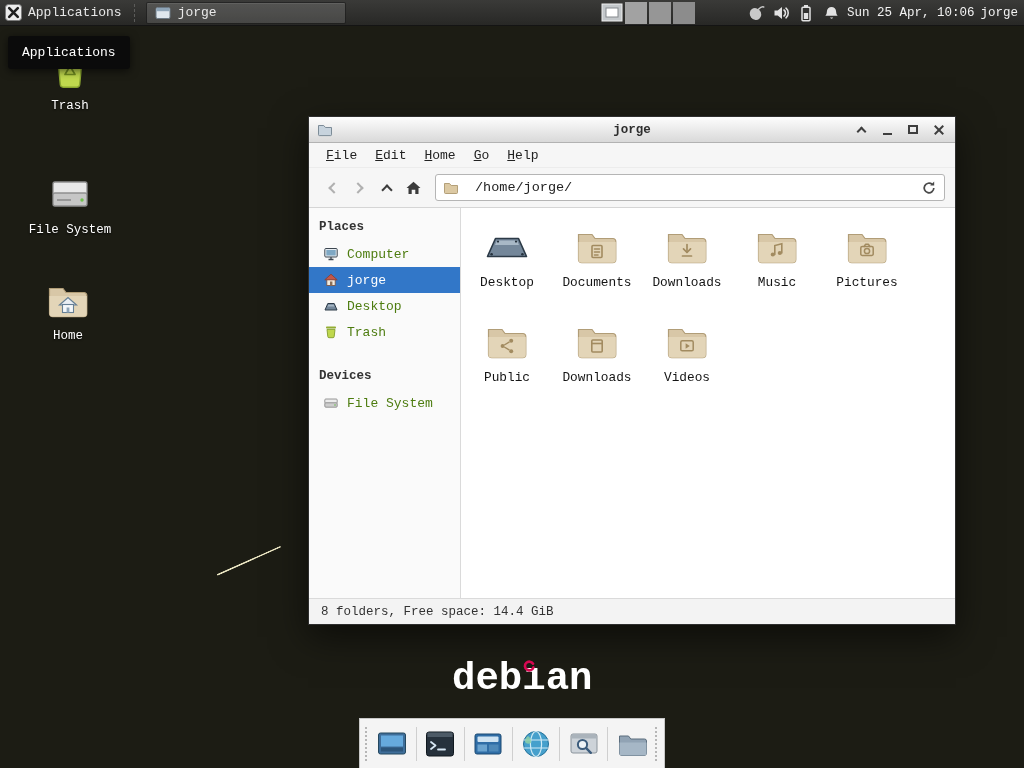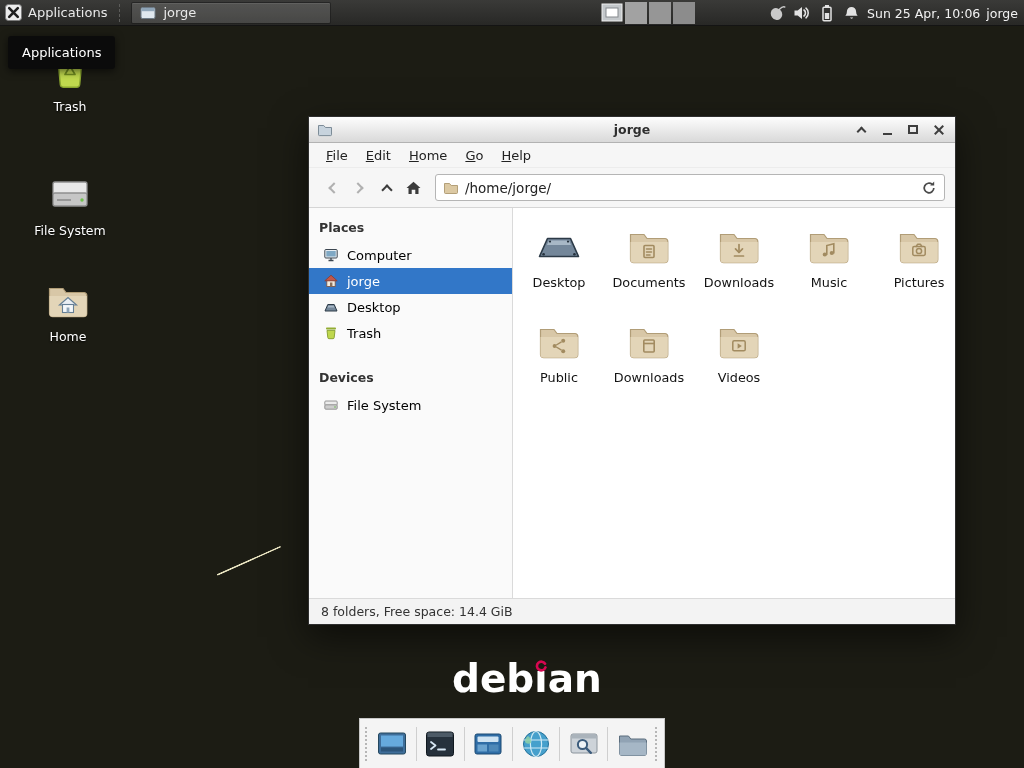--- a/index.html
+++ b/index.html
@@ -5,7 +5,7 @@
   *{margin:0;padding:0;box-sizing:border-box;}
   html,body{width:1024px;height:768px;}
   body{font-family:"DejaVu Sans","Liberation Sans",sans-serif;background:#1c1c14;position:relative;overflow:hidden;}
-  .screen{position:absolute;inset:0;}
+  .screen{position:absolute;inset:0;font-family:Liberation Mono, monospace;}
 
   
   .panel{position:absolute;left:0;top:0;width:1024px;height:26px;background:linear-gradient(#3a3a38,#282826);display:flex;align-items:center;color:#e9e9e9;z-index:50;border-bottom:1px solid #141414;}

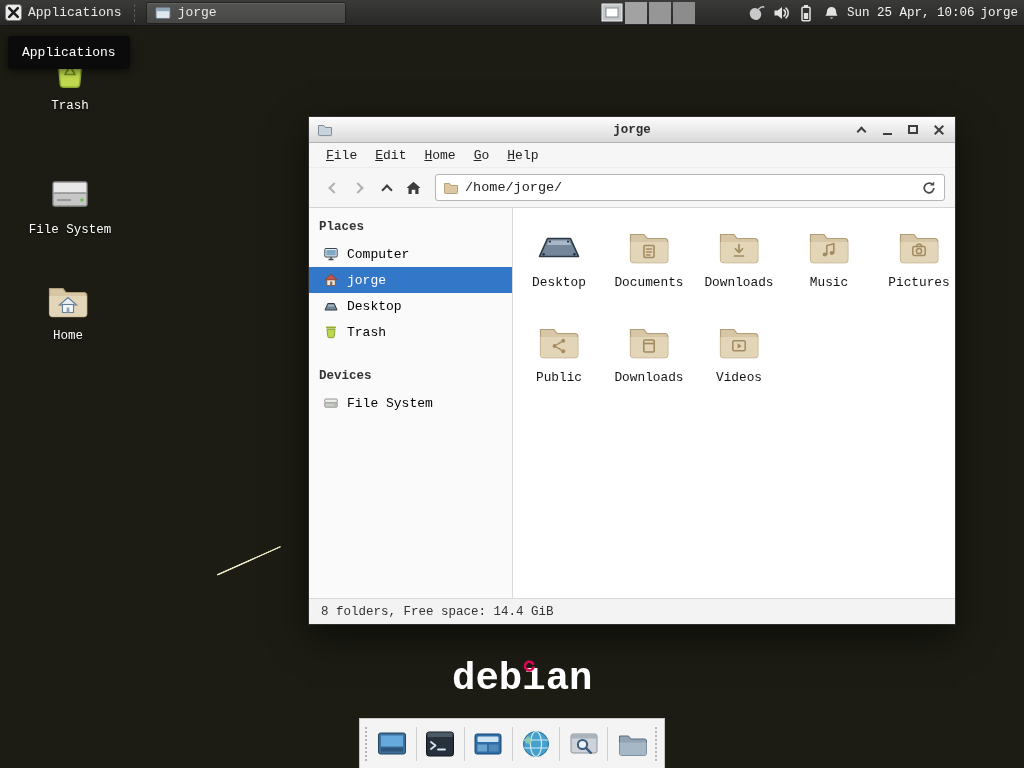--- a/index.html
+++ b/index.html
@@ -51,7 +51,7 @@
   .chv-left{border-left:2px solid #b0b0b0;border-bottom:2px solid #b0b0b0;transform:rotate(45deg);margin-left:3px;}
   .chv-right{border-right:2px solid #b0b0b0;border-bottom:2px solid #b0b0b0;transform:rotate(-45deg);margin-right:3px;}
   .chv-up{border-top:2px solid #3c3c3c;border-right:2px solid #3c3c3c;transform:rotate(-45deg);margin-top:4px;}
-  .pathbar{flex:1;height:27px;margin-left:8px;background:#fff;border:1px solid #b5b5b5;border-radius:3px;display:flex;align-items:center;padding:0 7px;gap:6px;}
+  .pathbar{flex:1;height:27px;margin-left:8px;background:#fff;border:1px solid #b5b5b5;border-radius:3px;display:flex;align-items:center;padding:0 7px;gap:16px;}
   .path-input{flex:1;border:none;outline:none;background:transparent;font-family:inherit;font-size:13.5px;color:#222;}
 
   .content{flex:1;display:flex;min-height:0;}

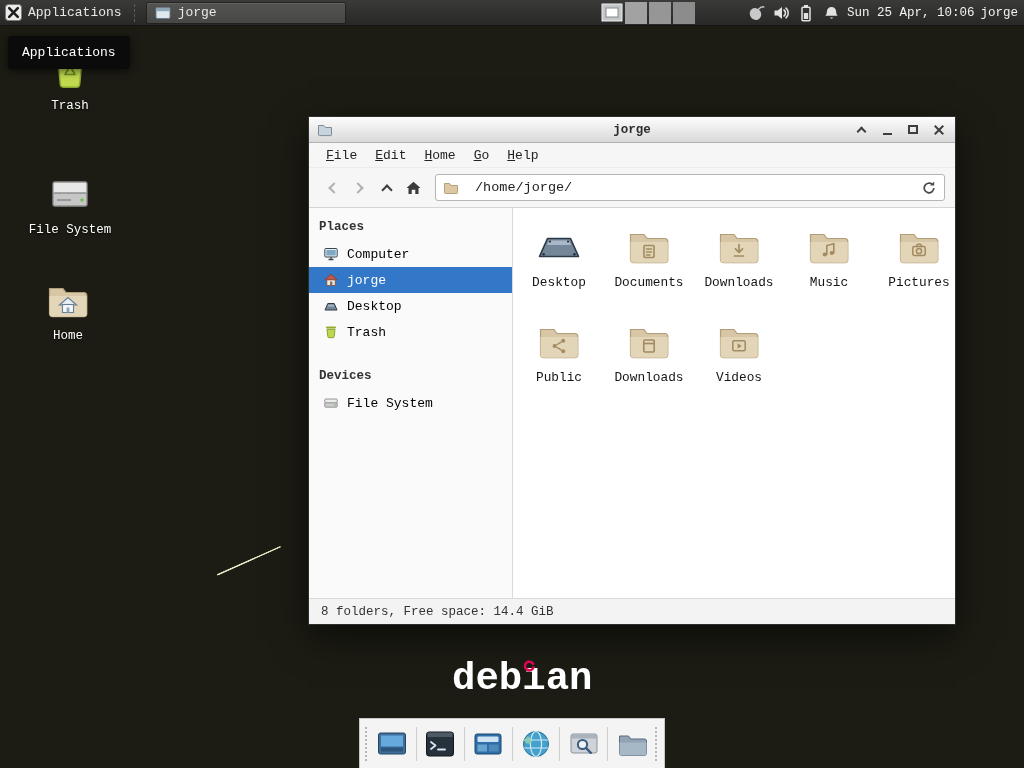--- a/index.html
+++ b/index.html
@@ -55,7 +55,7 @@
   .path-input{flex:1;border:none;outline:none;background:transparent;font-family:inherit;font-size:13.5px;color:#222;}
 
   .content{flex:1;display:flex;min-height:0;}
-  .sidebar{width:204px;background:#fafafa;border-right:1px solid #dadada;padding-top:8px;}
+  .sidebar{width:152px;background:#fafafa;border-right:1px solid #dadada;padding-top:8px;}
   .side-header{font-size:12.5px;font-weight:bold;color:#333;padding:4px 10px 7px;}
   .side-item{height:26px;display:flex;align-items:center;gap:8px;padding-left:14px;font-size:13px;color:#000000;}
   .side-item.selected{background:#3277c8;color:#fff;}

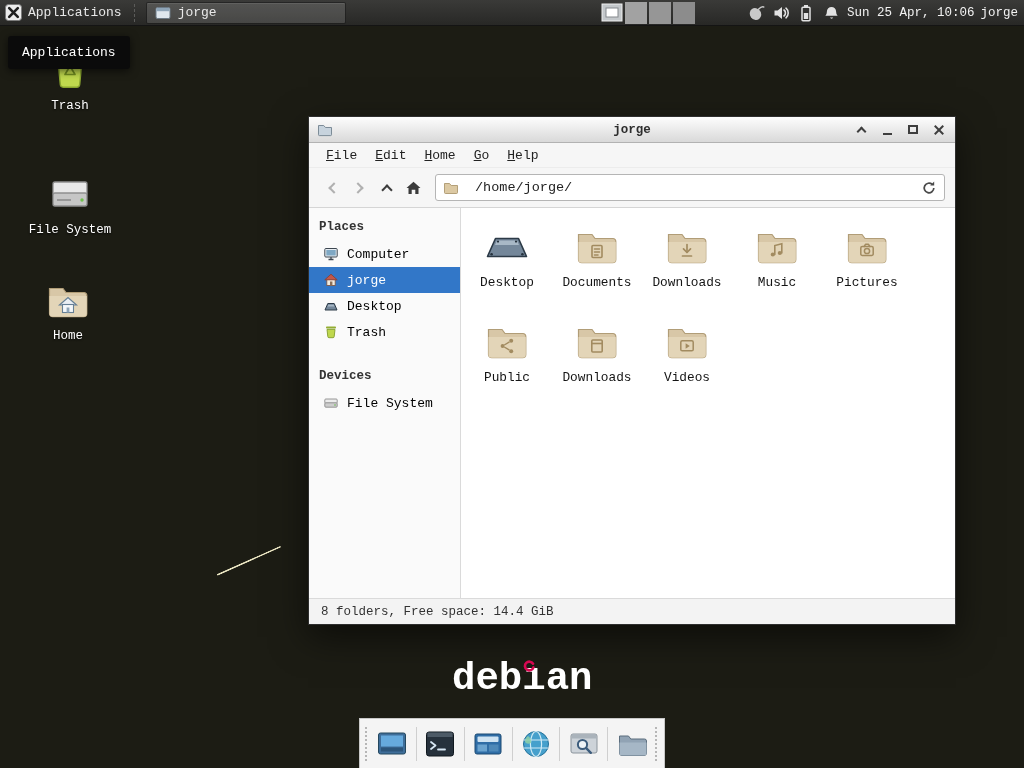--- a/index.html
+++ b/index.html
@@ -57,7 +57,7 @@
   .content{flex:1;display:flex;min-height:0;}
   .sidebar{width:152px;background:#fafafa;border-right:1px solid #dadada;padding-top:8px;}
   .side-header{font-size:12.5px;font-weight:bold;color:#333;padding:4px 10px 7px;}
-  .side-item{height:26px;display:flex;align-items:center;gap:8px;padding-left:14px;font-size:13px;color:#000000;}
+  .side-item{height:26px;display:flex;align-items:center;gap:8px;padding-left:14px;font-size:13px;color:#4d7c0f;}
   .side-item.selected{background:#3277c8;color:#fff;}
   .files{flex:1;position:relative;background:#fff;}
   .file-item{position:absolute;width:88px;text-align:center;}

